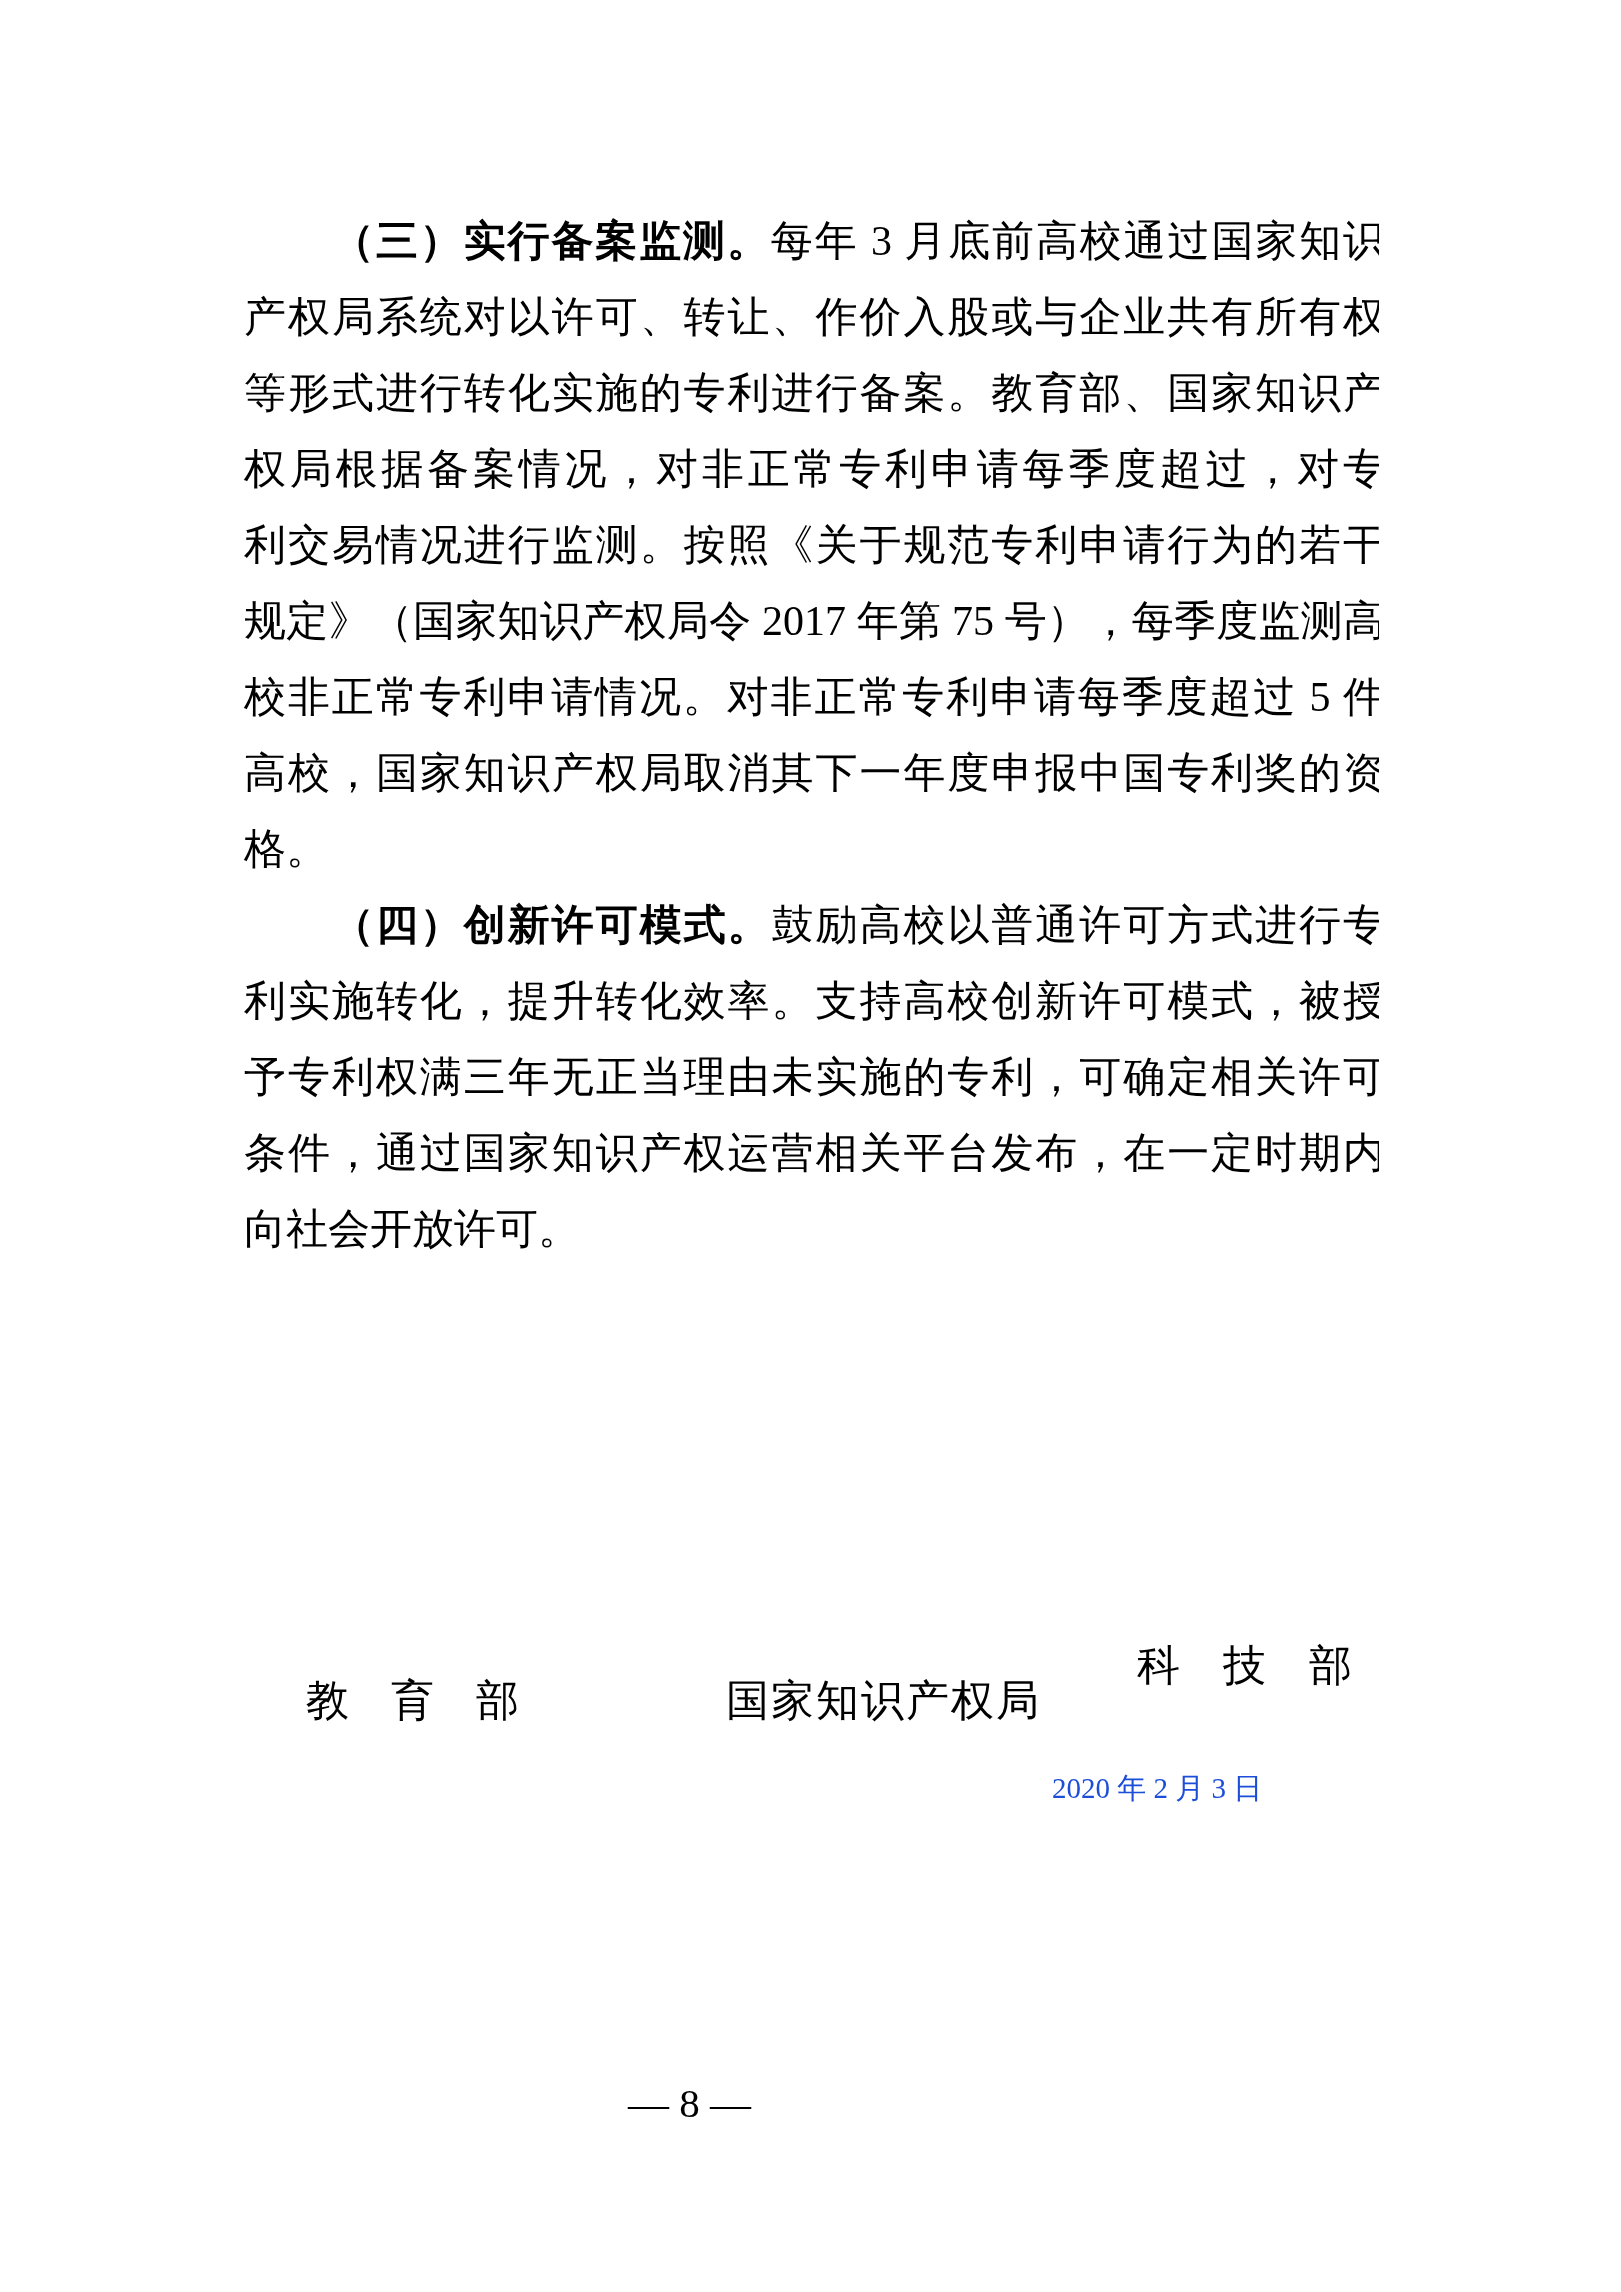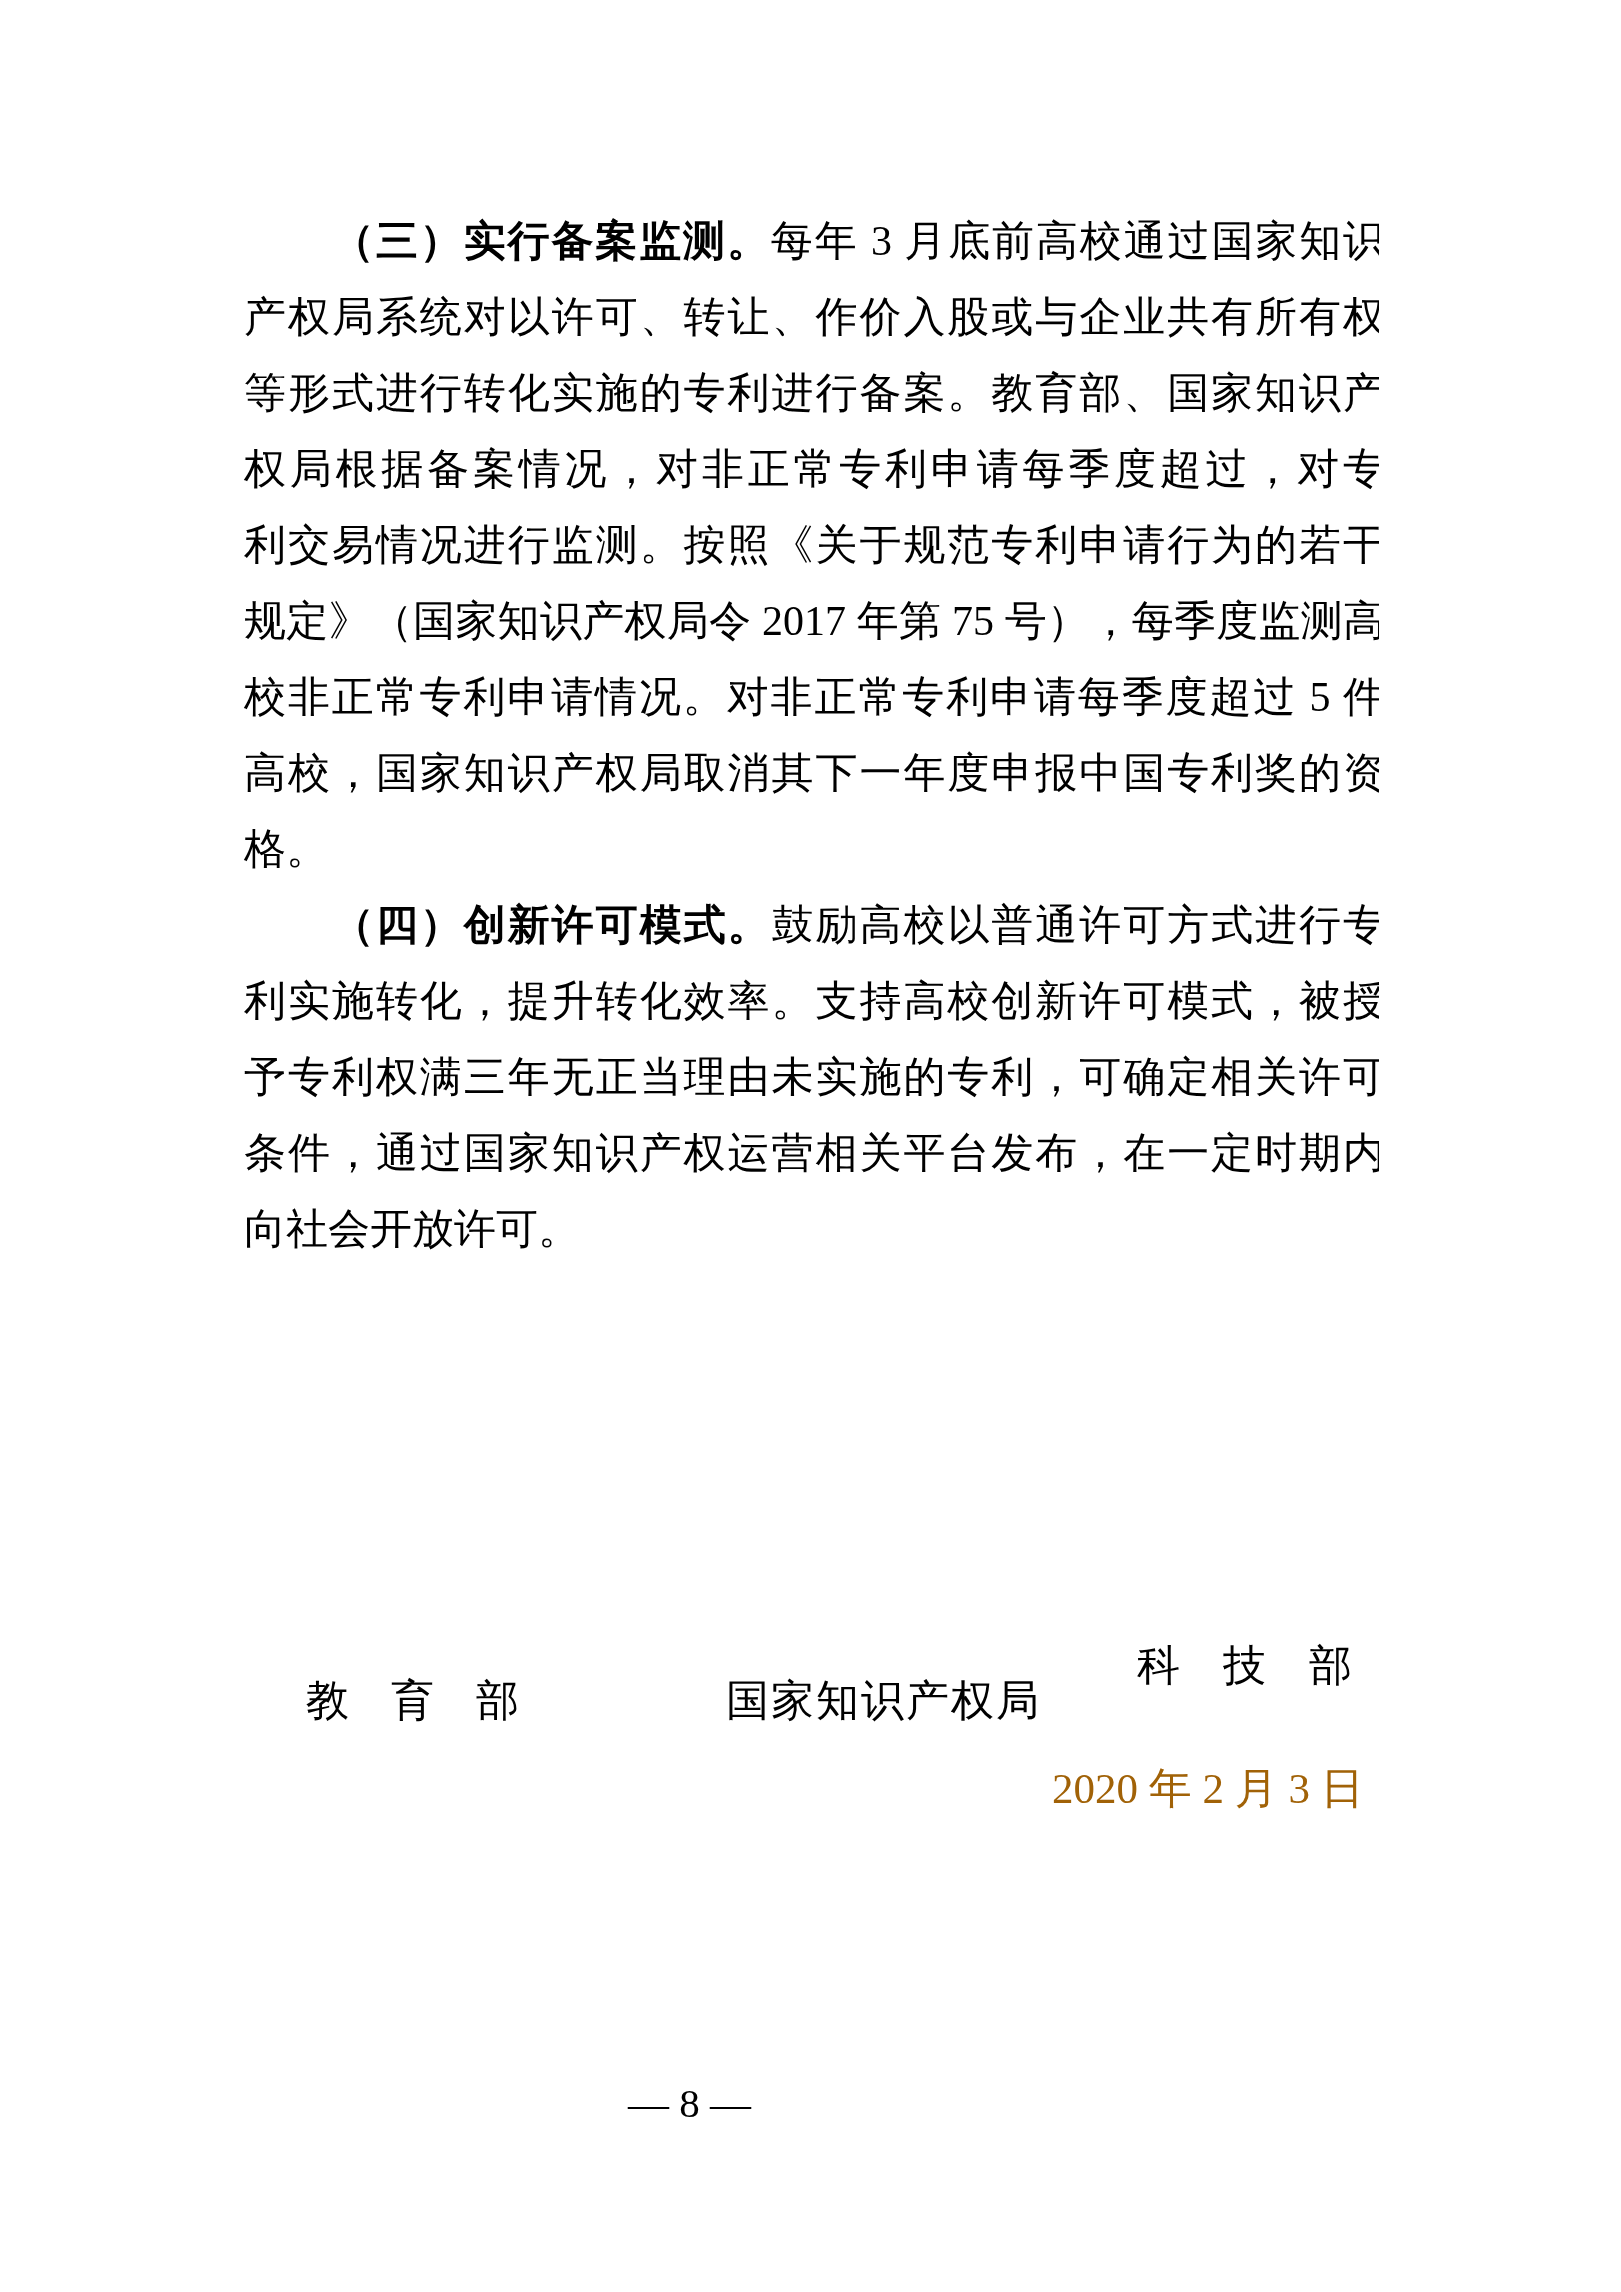--- a/index.html
+++ b/index.html
@@ -66,10 +66,10 @@
     position: absolute;
     left: 1052px;
     top: 1763px;
-    font-size: 43px;
+    font-size: 29px;
     line-height: 51px;
     white-space: nowrap;
-    color: #a16207;
+    color: #1d4ed8;
   }
   .footer {
     position: absolute;

